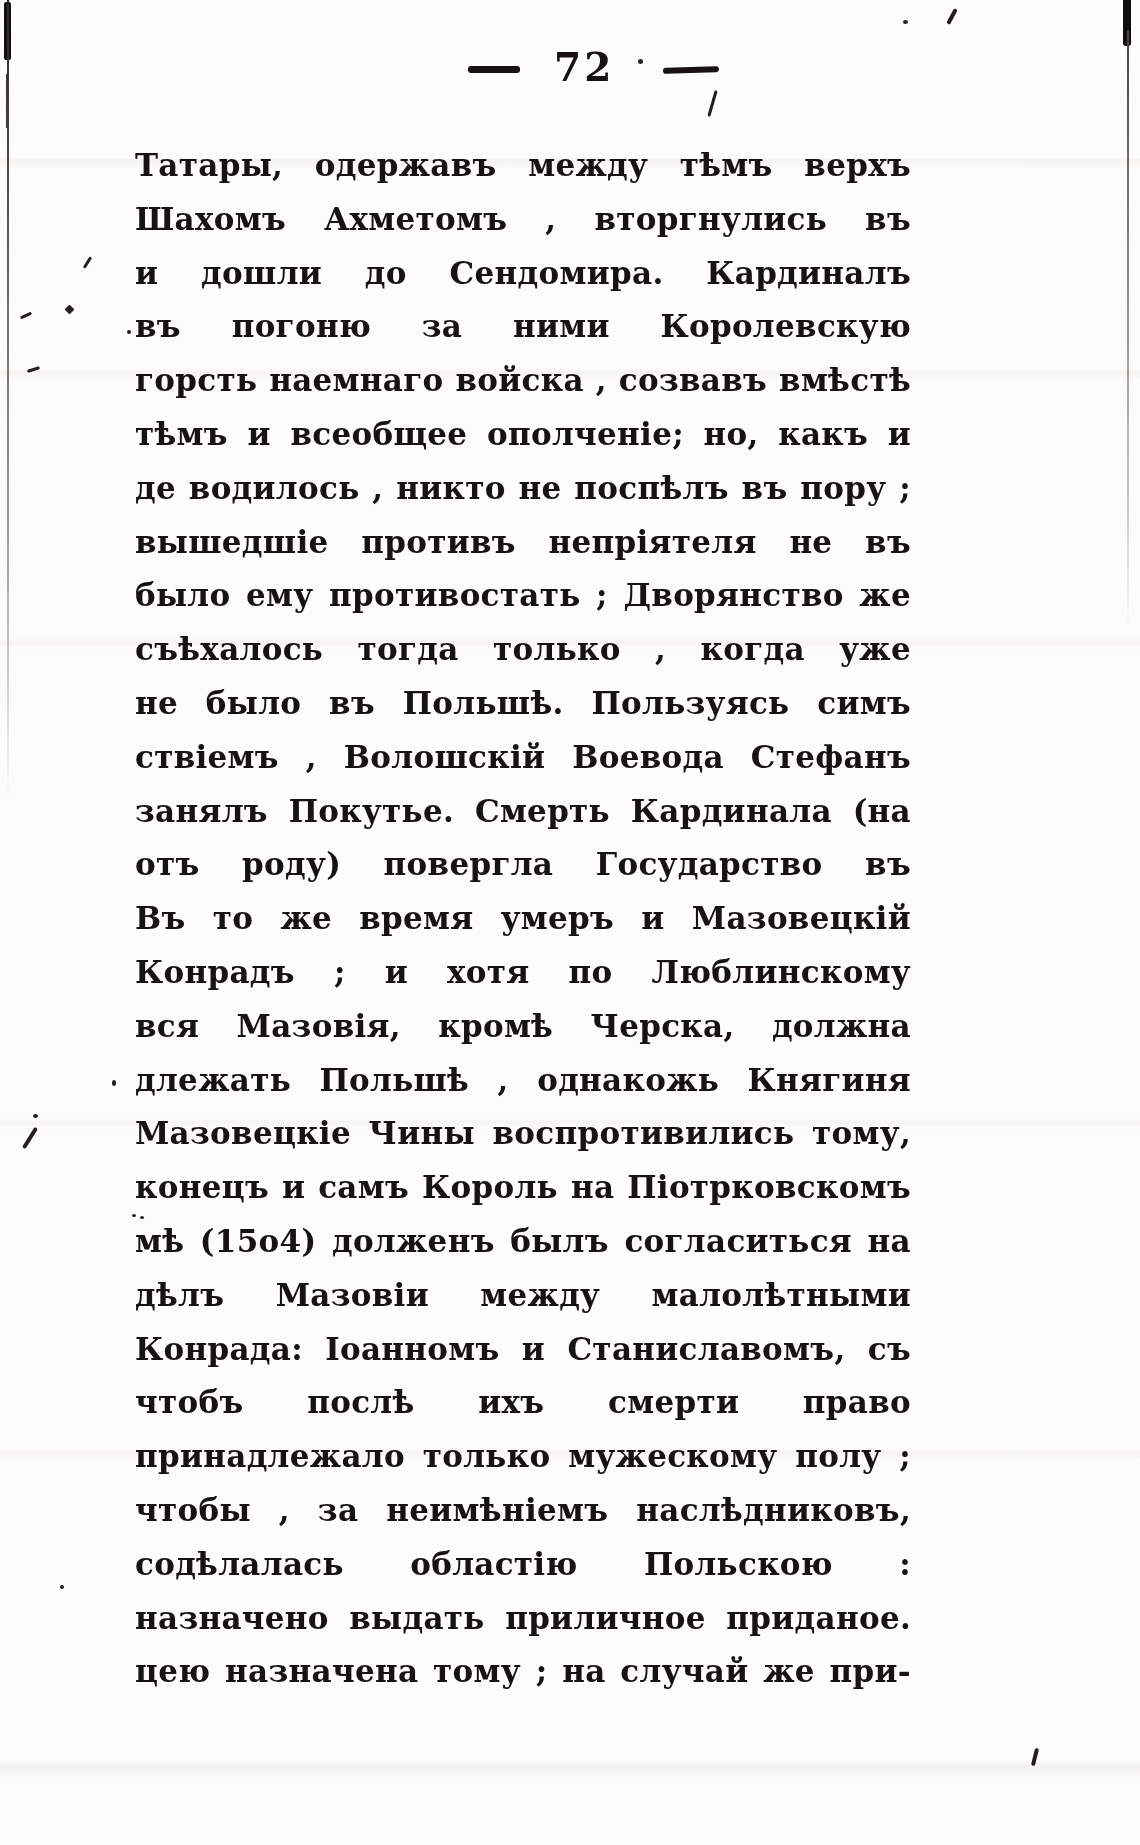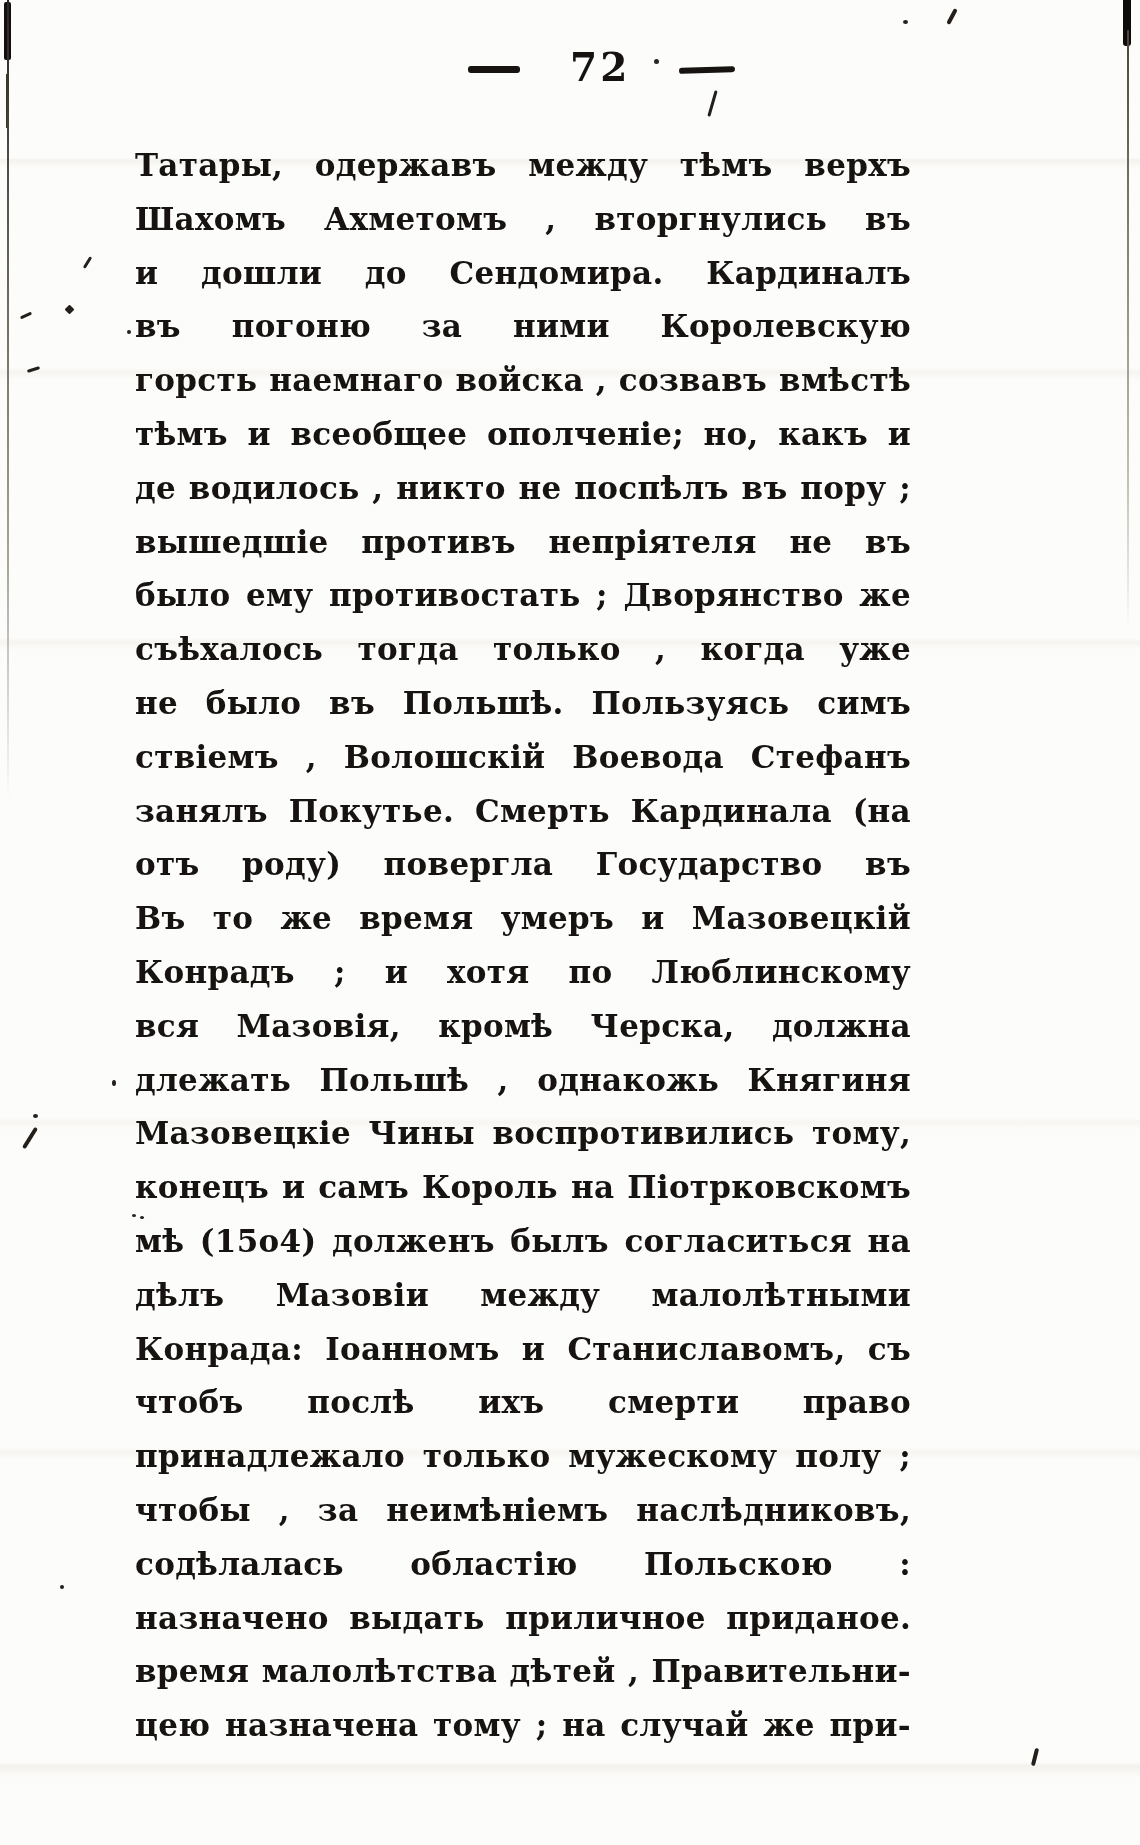--- a/index.html
+++ b/index.html
@@ -36,7 +36,7 @@
   .header .dash.right { transform: rotate(-2deg); width: 56px; height: 6px; }
   .header .pagenum {
     font-size: 39px; font-weight: 700; letter-spacing: 3px;
-    line-height: 1; transform: translateY(-2px); margin-left: 16px;
+    line-height: 1; transform: translateY(-2px);
   }
   .header .tiny-dot {
     width: 5px; height: 5px; background: #2a241e; border-radius: 50%;

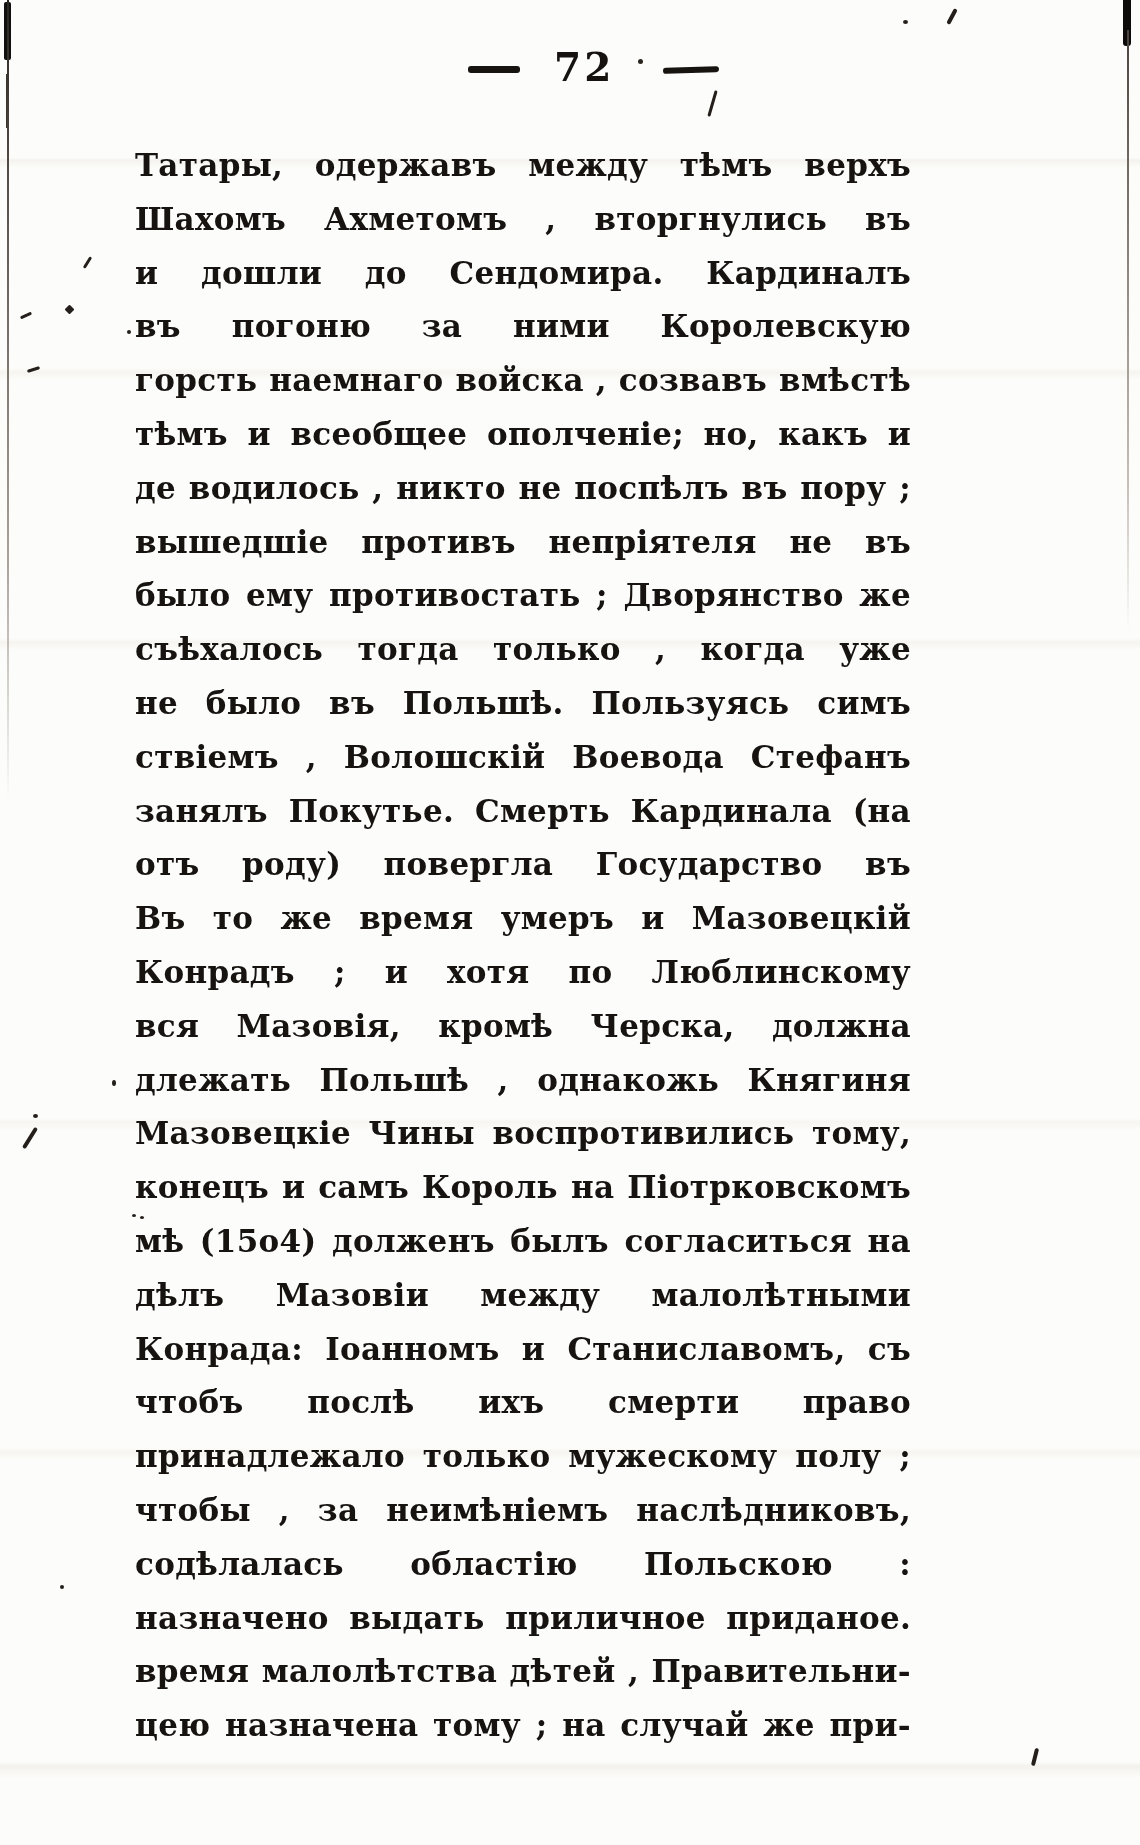--- a/index.html
+++ b/index.html
@@ -118,7 +118,6 @@
     <div class="line" data-name="text-line">чтобы , за неимѣніемъ наслѣдниковъ, Мазовія</div>
     <div class="line" data-name="text-line">содѣлалась областію Польскою : дочерямъ же</div>
     <div class="line" data-name="text-line">назначено выдать приличное приданое. На</div>
-    <div class="line" data-name="text-line">время малолѣтства дѣтей , Правительни-</div>
     <div class="line" data-name="text-line">цею назначена тому ; на случай же при-</div>
   </div>
 

